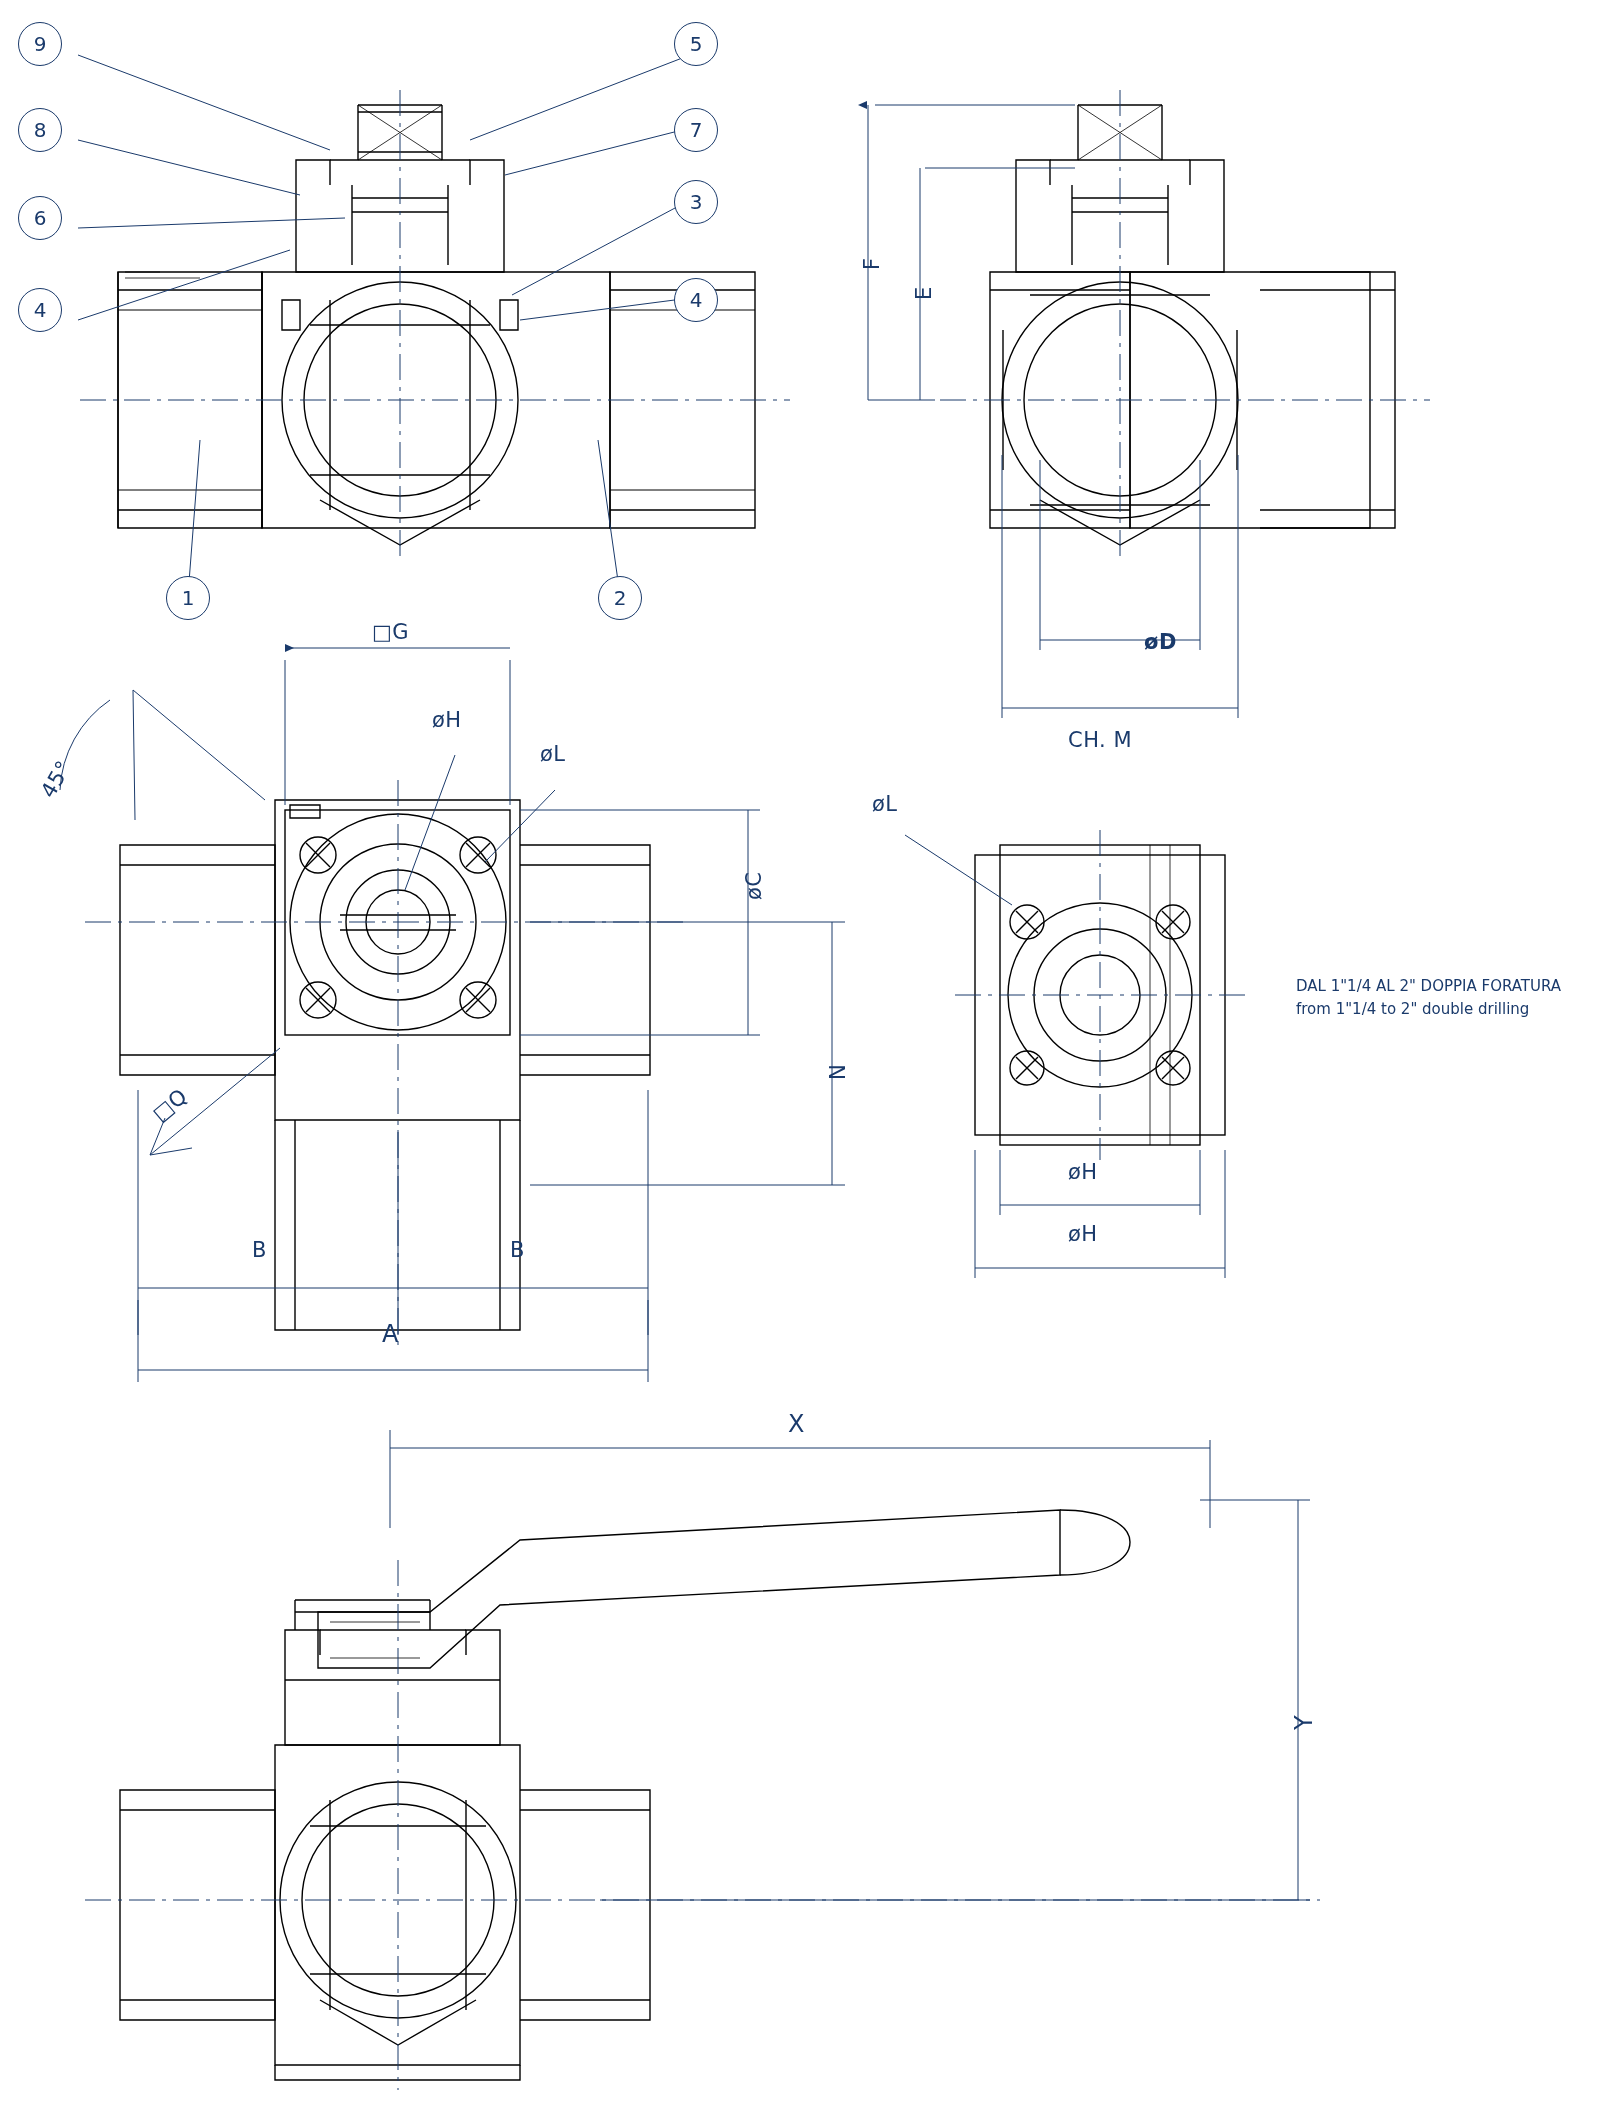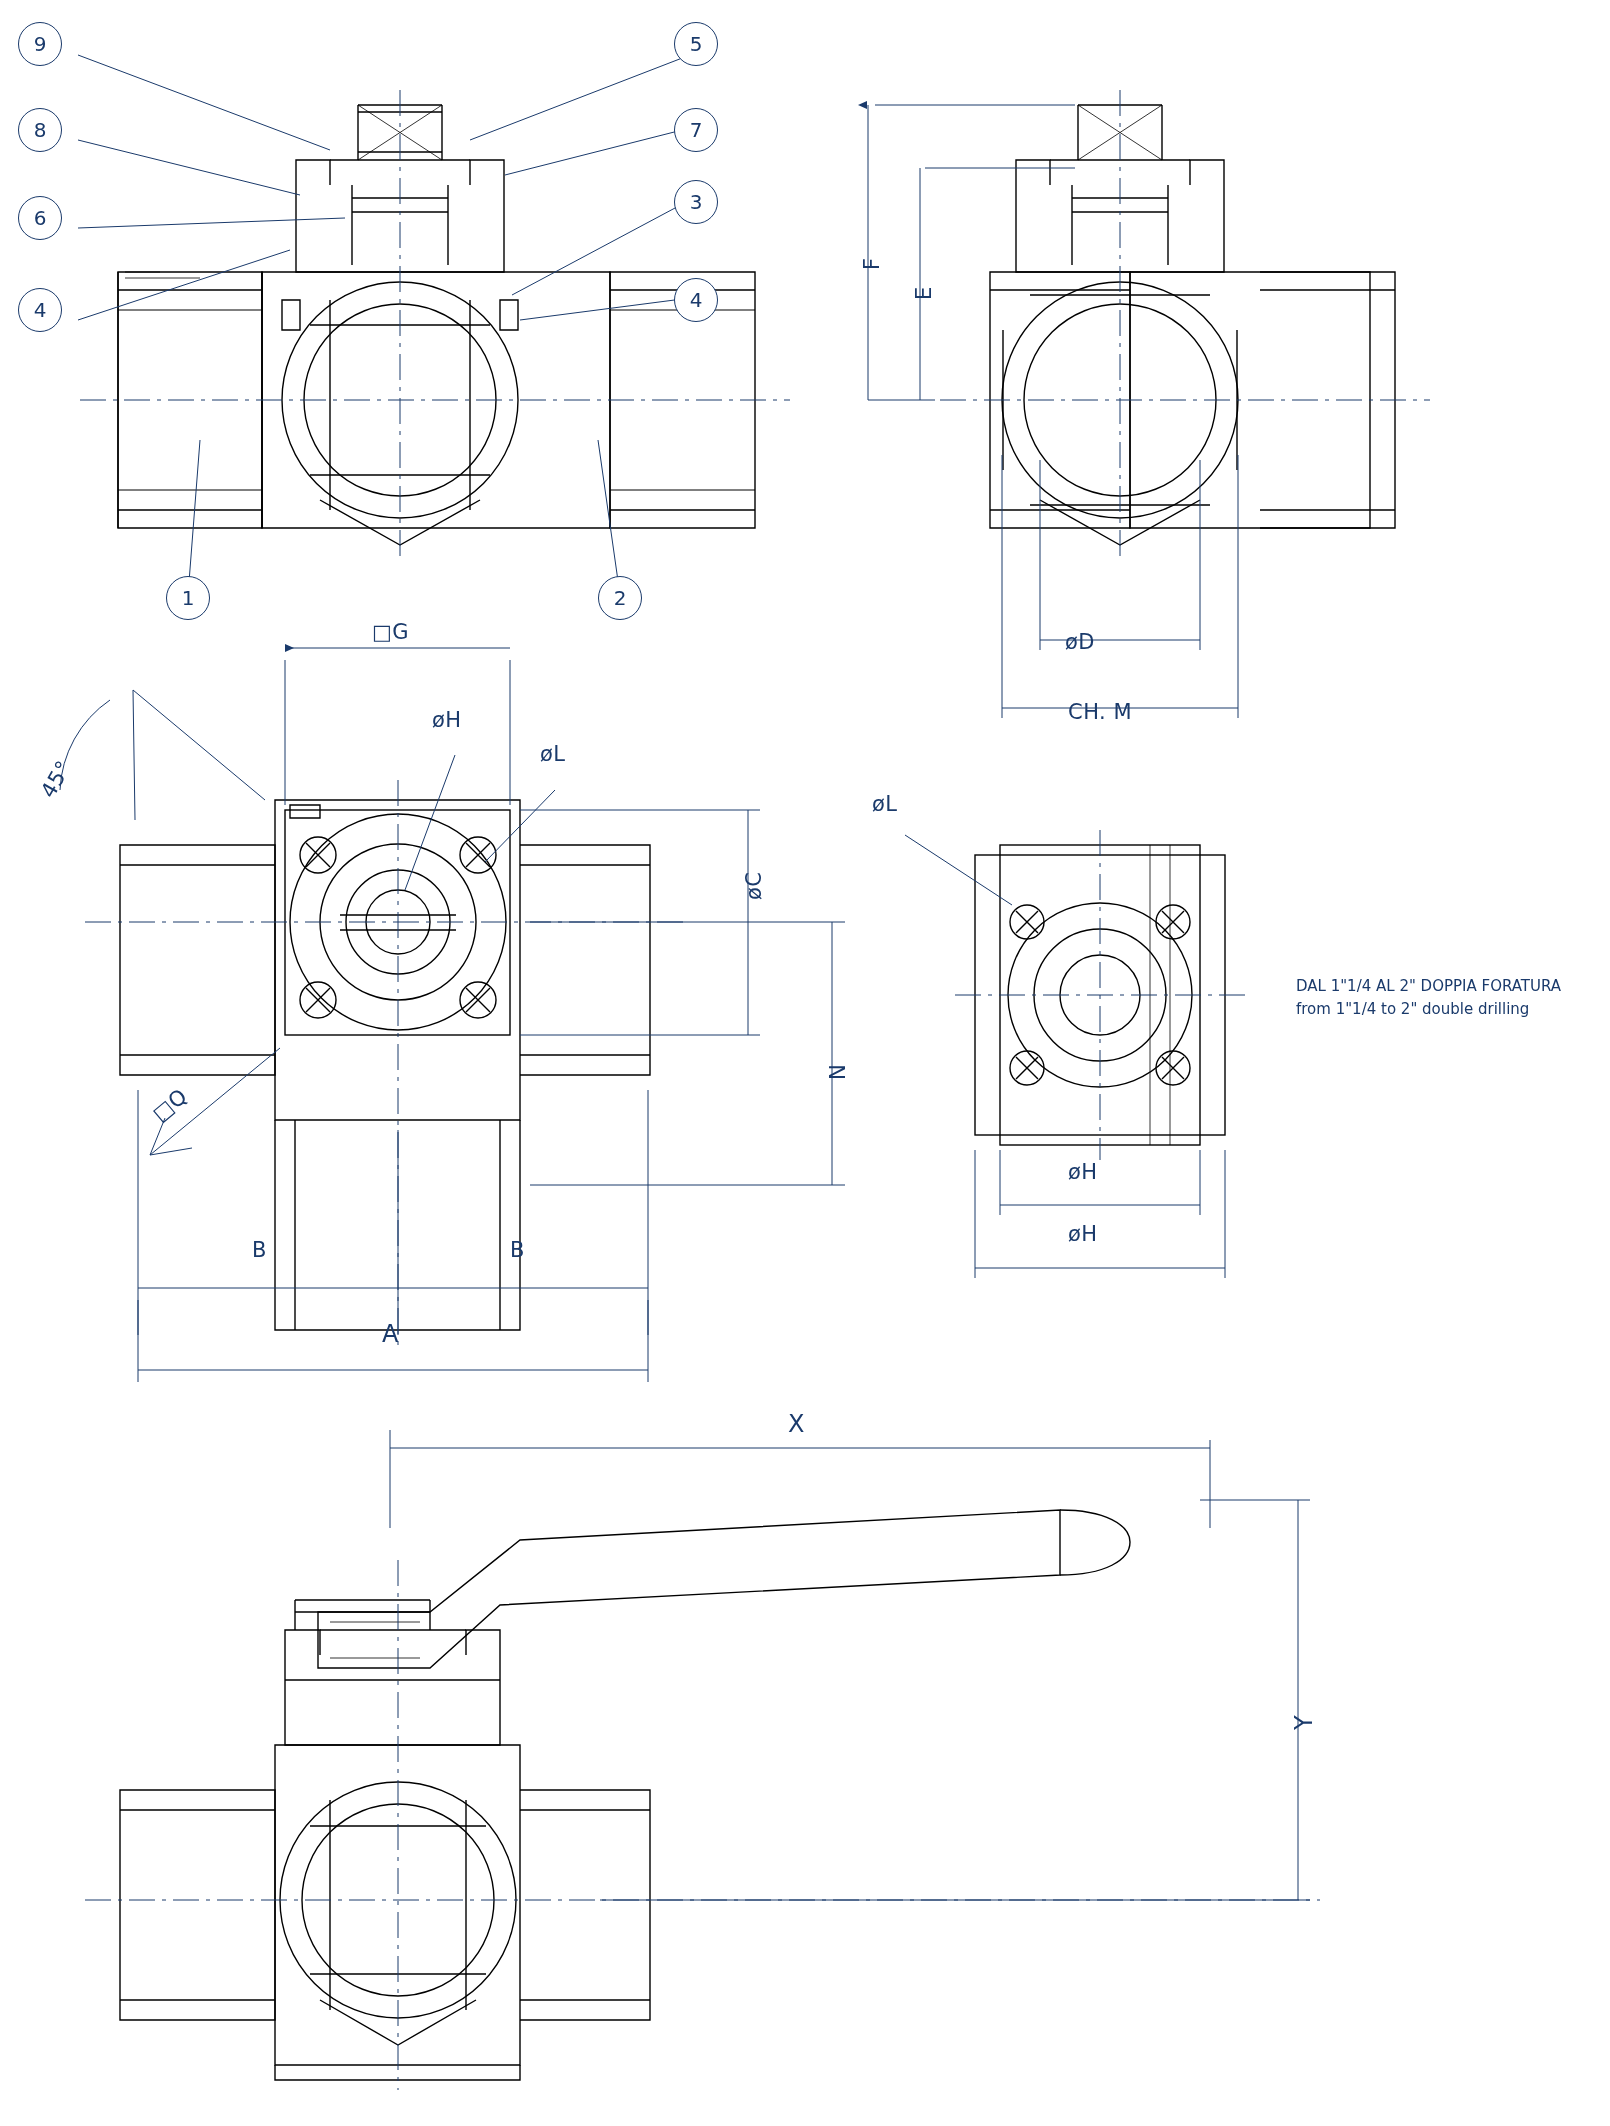--- a/index.html
+++ b/index.html
@@ -294,7 +294,7 @@
 
   <div class="txt rot" style="left:860px;top:270px;transform:rotate(-90deg);">F</div>
   <div class="txt rot" style="left:912px;top:300px;transform:rotate(-90deg);">E</div>
-  <div class="txt" style="left:1065px;top:630px;">øD</div>
+  <div class="txt" style="left:1144px;top:630px;font-weight:bold;">øD</div>
   <div class="txt" style="left:1068px;top:700px;">CH. M</div>
 
   <div class="txt" style="left:372px;top:620px;">□G</div>

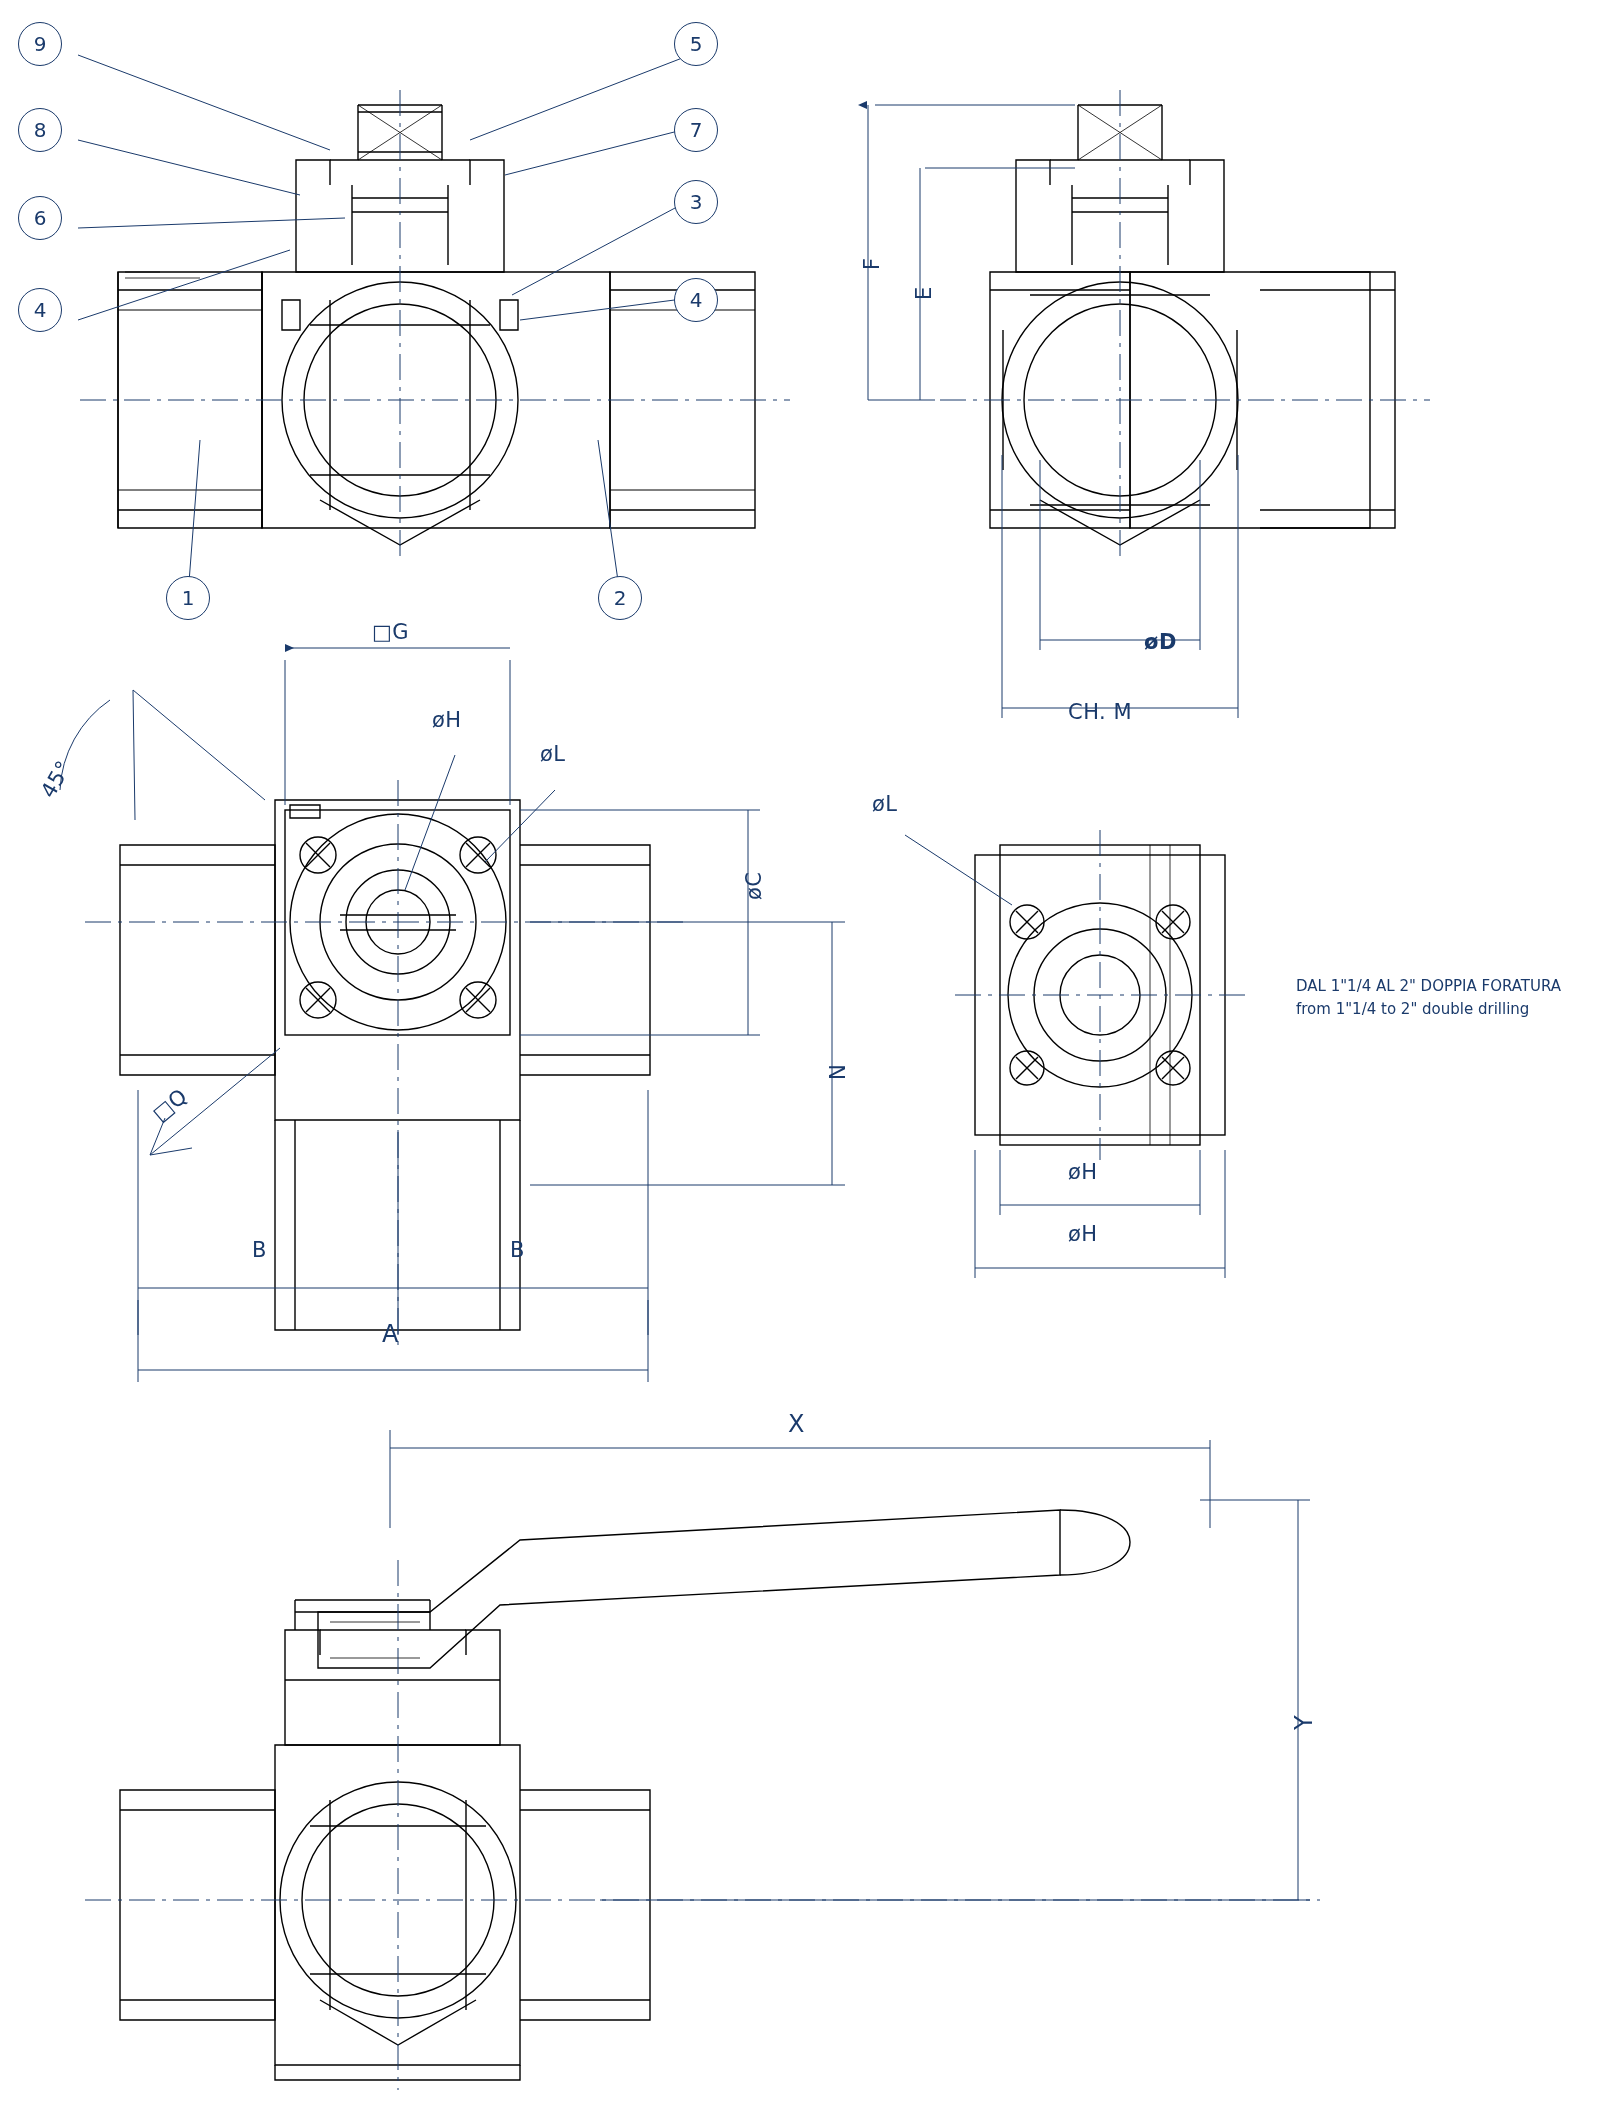--- a/index.html
+++ b/index.html
@@ -295,7 +295,7 @@
   <div class="txt rot" style="left:860px;top:270px;transform:rotate(-90deg);">F</div>
   <div class="txt rot" style="left:912px;top:300px;transform:rotate(-90deg);">E</div>
   <div class="txt" style="left:1144px;top:630px;font-weight:bold;">øD</div>
-  <div class="txt" style="left:1068px;top:700px;">CH. M</div>
+  <div class="txt" style="left:1068px;top:728px;">CH. M</div>
 
   <div class="txt" style="left:372px;top:620px;">□G</div>
   <div class="txt" style="left:432px;top:708px;">øH</div>

